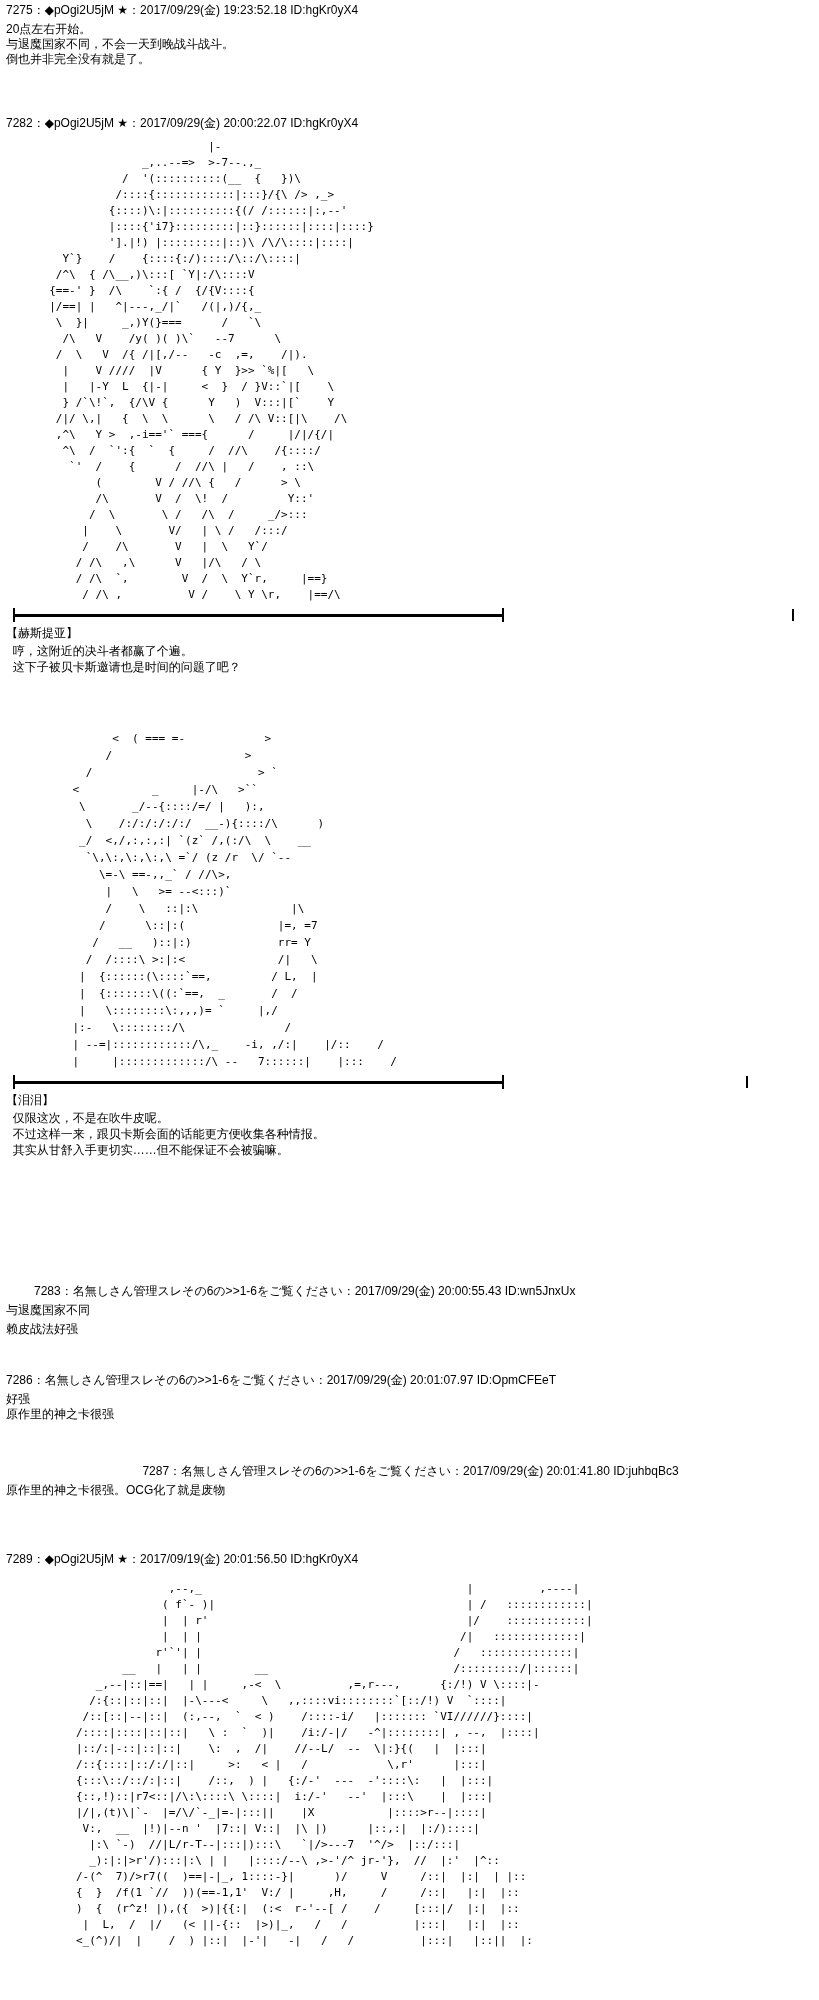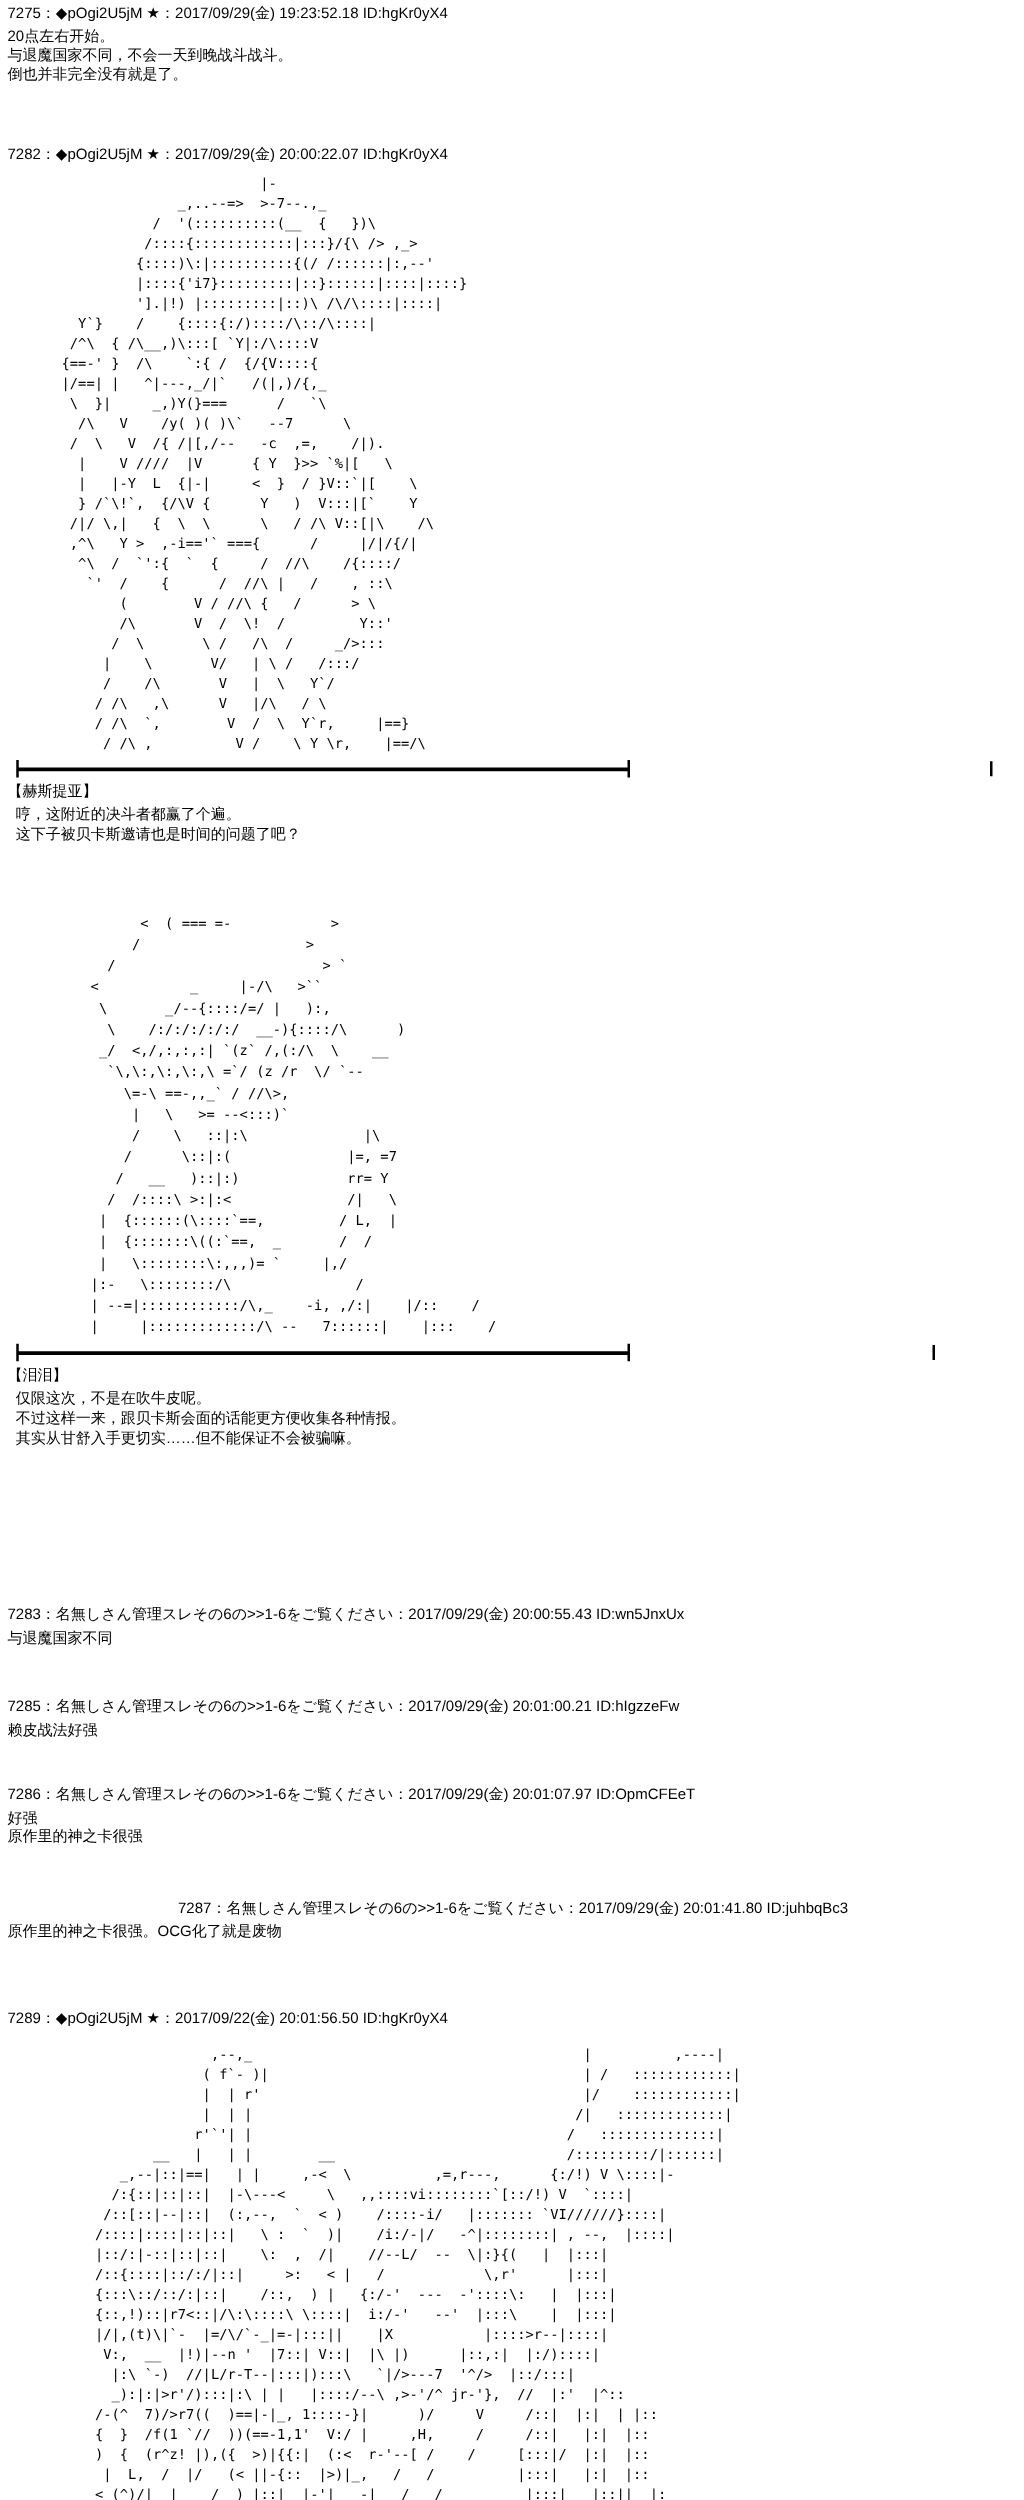--- a/index.html
+++ b/index.html
@@ -22,7 +22,7 @@
   .aa2 { margin:55px 0 0 40px; line-height:17px; }
   .aa3 { margin:14px 0 0 70px; }
   .h7282 { margin-top:49px; }
-  .h7283 { margin-top:126px; }
+  .h7283 { margin-top:126px;margin-left:28px; }
   .h7285 { margin-top:40px; }
   .h7286 { margin-top:36px; }
   .h7287 { margin-top:42px;text-align:center; }

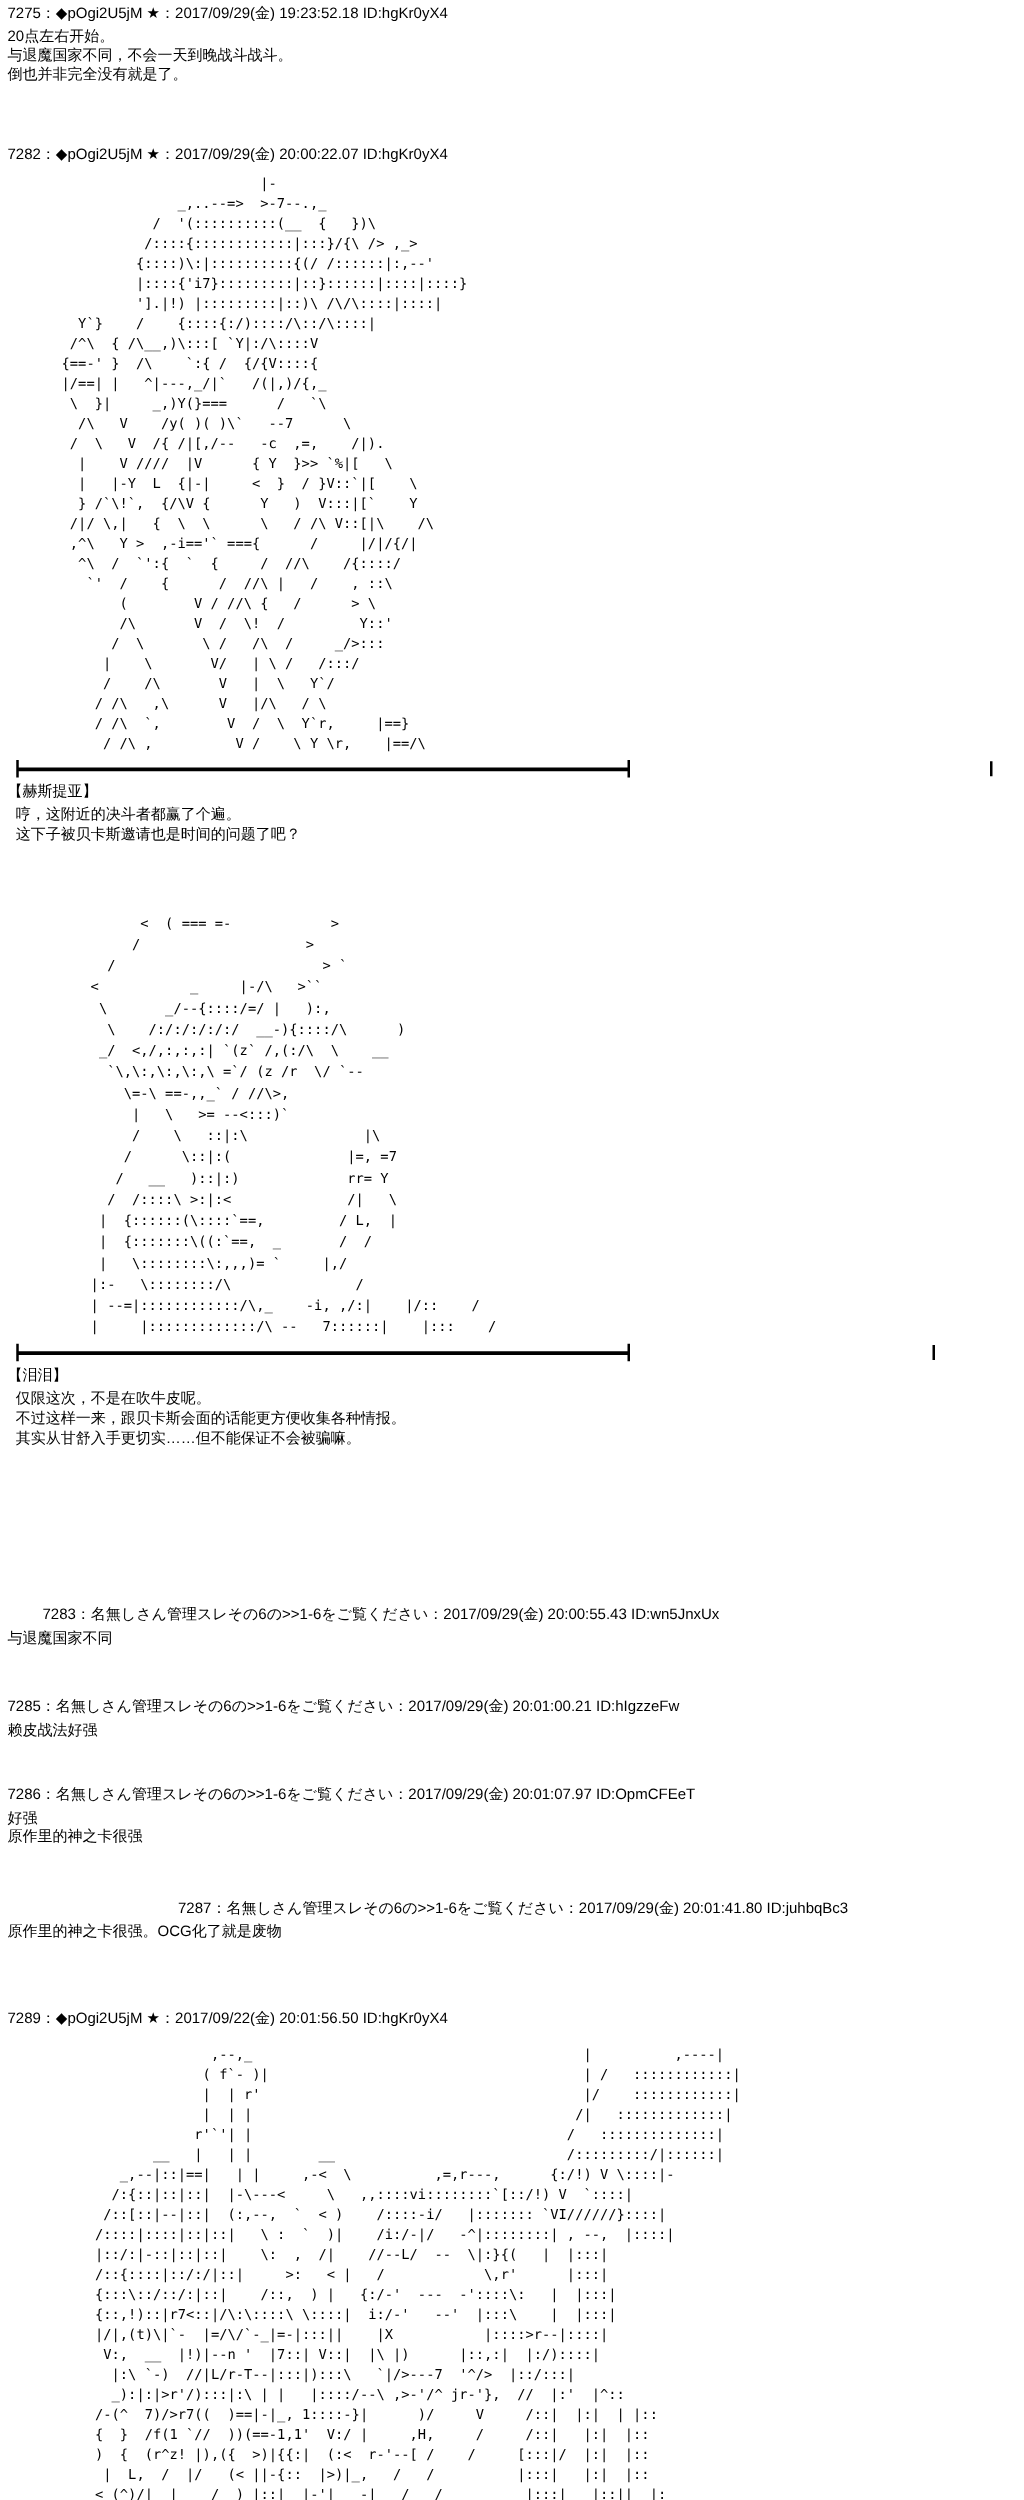--- a/index.html
+++ b/index.html
@@ -124,7 +124,6 @@
   </div>
 
   <div class="post">
-    <div class="post-header h7285">7285：名無しさん管理スレその6の&gt;&gt;1-6をご覧ください：2017/09/29(金) 20:01:00.21 ID:hIgzzeFw</div>
     <div class="post-body">赖皮战法好强</div>
   </div>
 

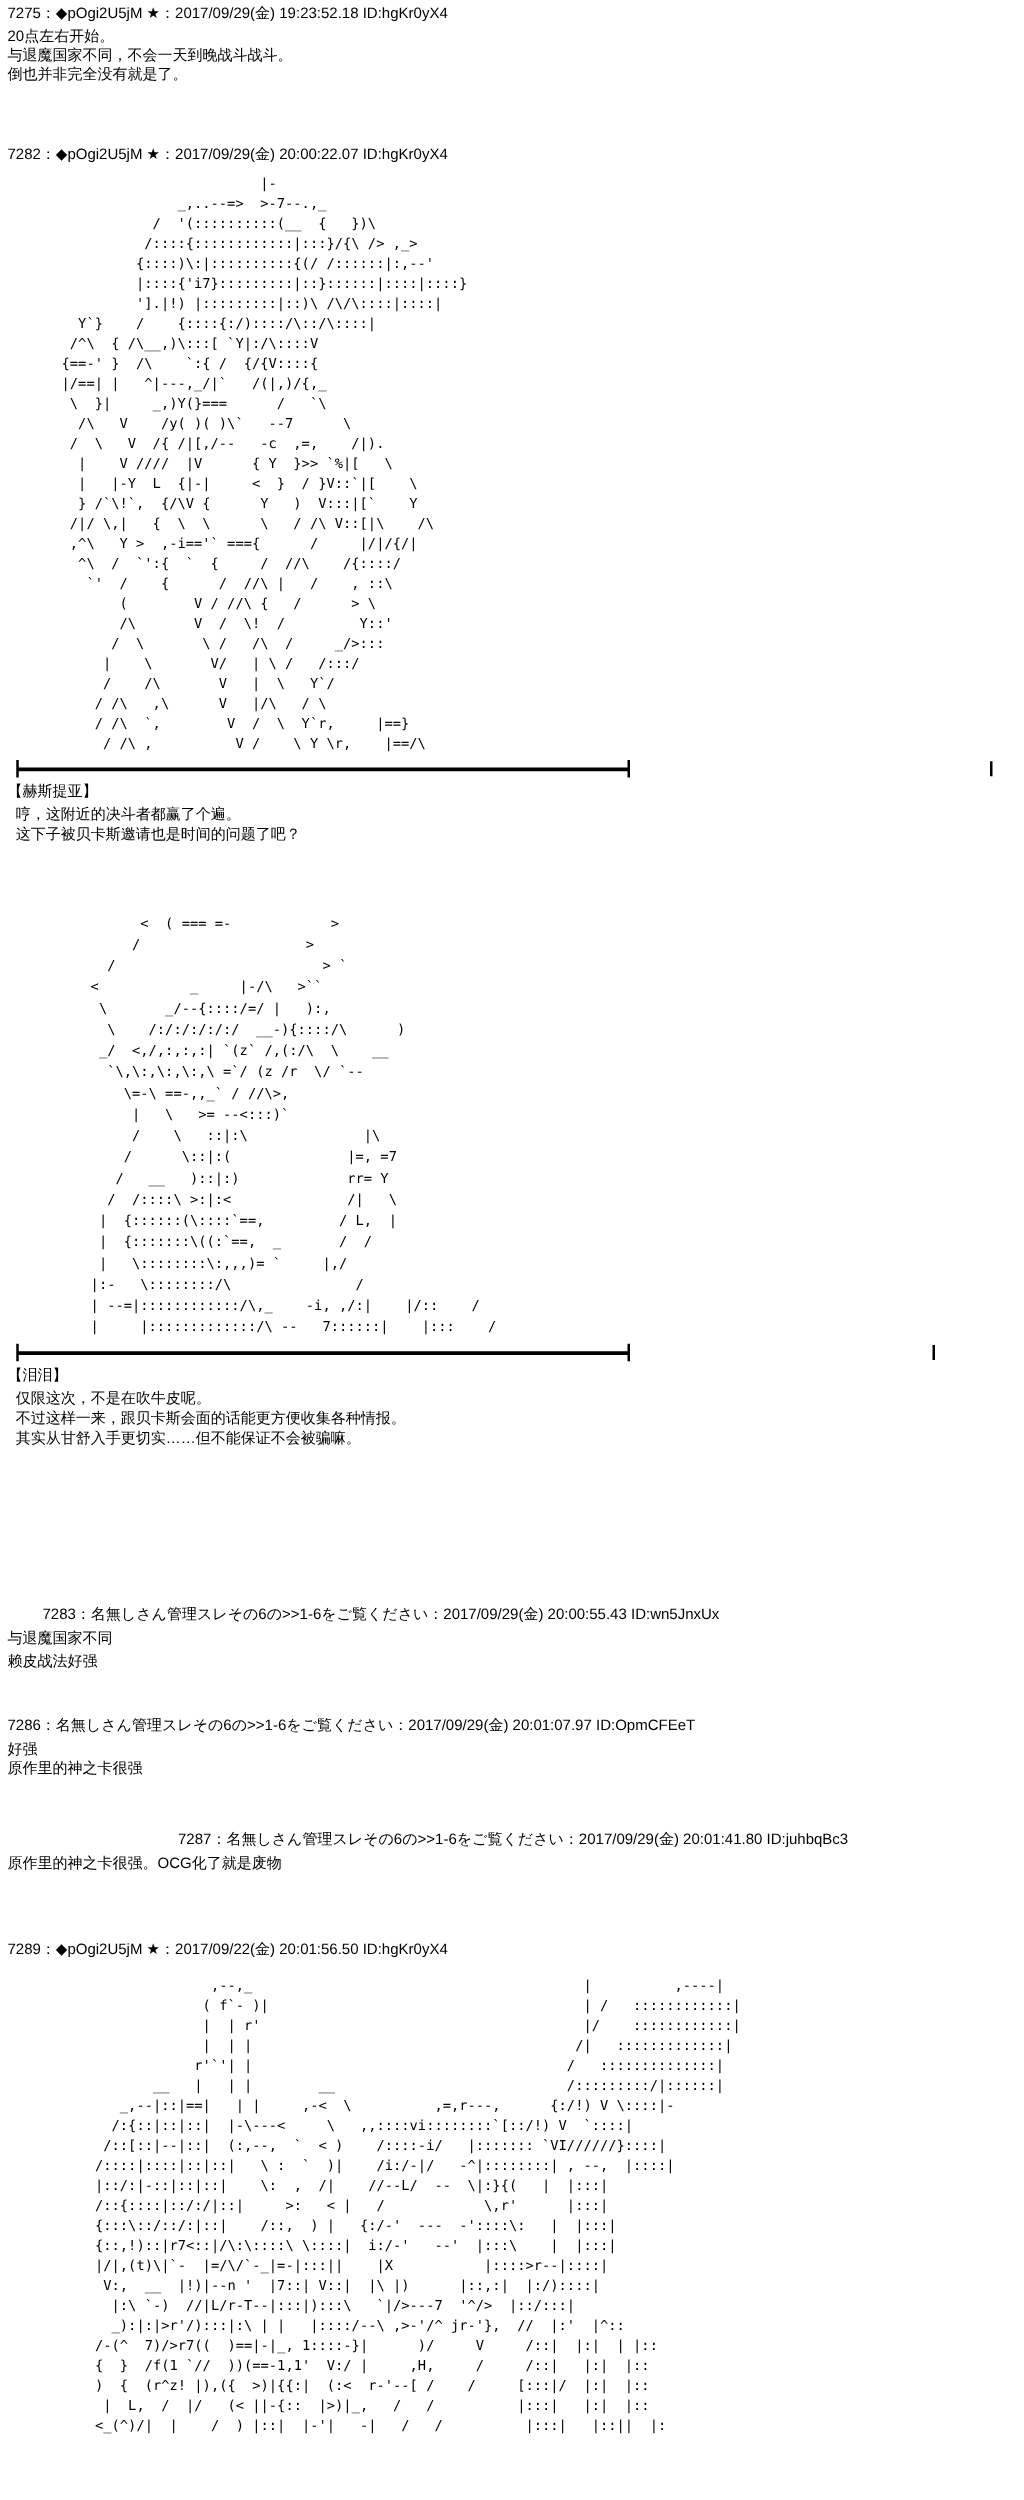--- a/index.html
+++ b/index.html
@@ -139,7 +139,7 @@
   </div>
 
   <div class="post">
-    <div class="post-header h7289">7289：◆pOgi2U5jM ★：2017/09/22(金) 20:01:56.50 ID:hgKr0yX4</div>
+    <div class="post-header h7289">7289：◆pOgi2U5jM ★：2017/09/19(金) 20:01:56.50 ID:hgKr0yX4</div>
     <pre class="aa aa3">              ,--,_                                        |          ,----|
              ( f`- )|                                      | /   ::::::::::::|
              |  | r'                                       |/    ::::::::::::|

